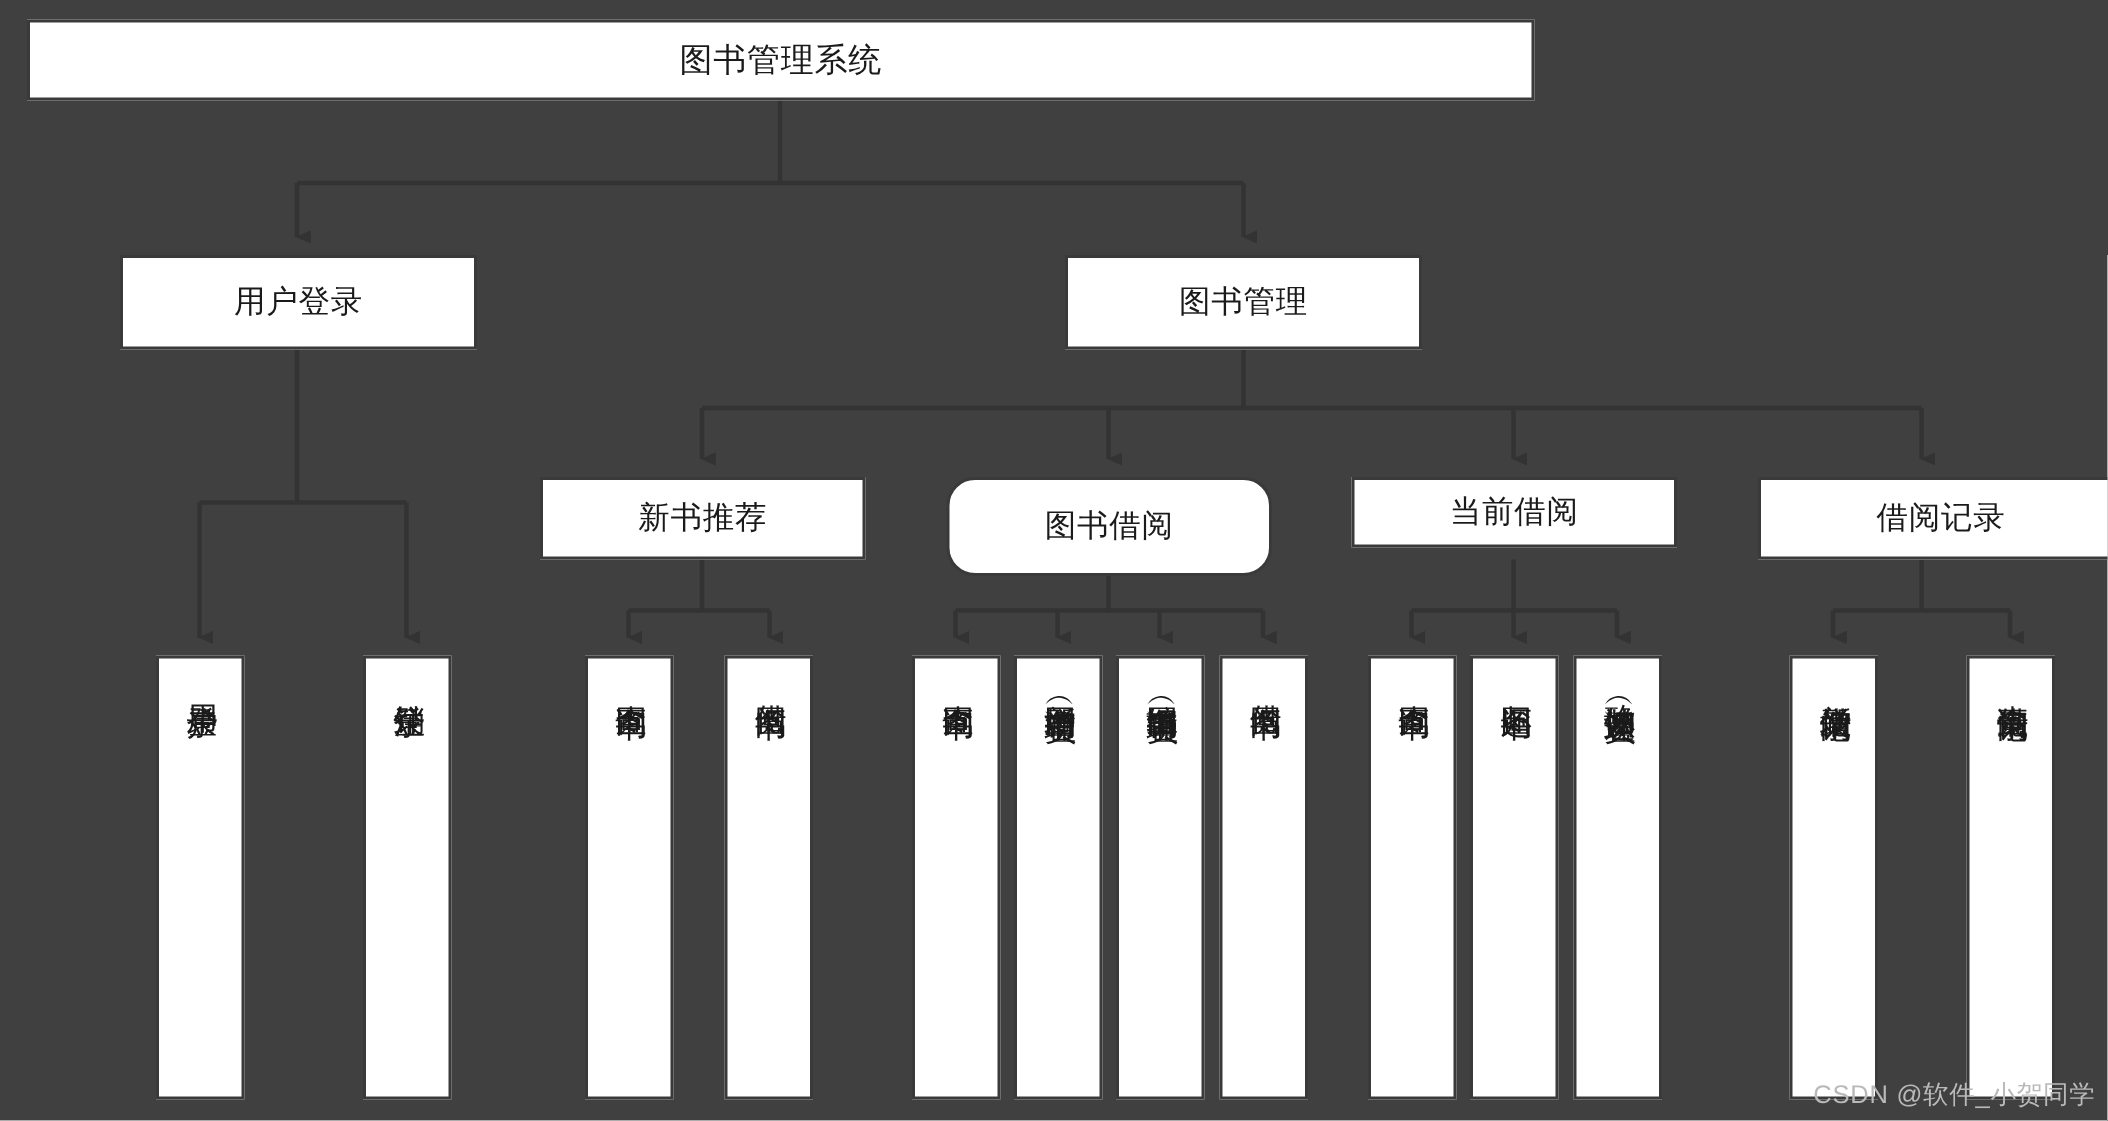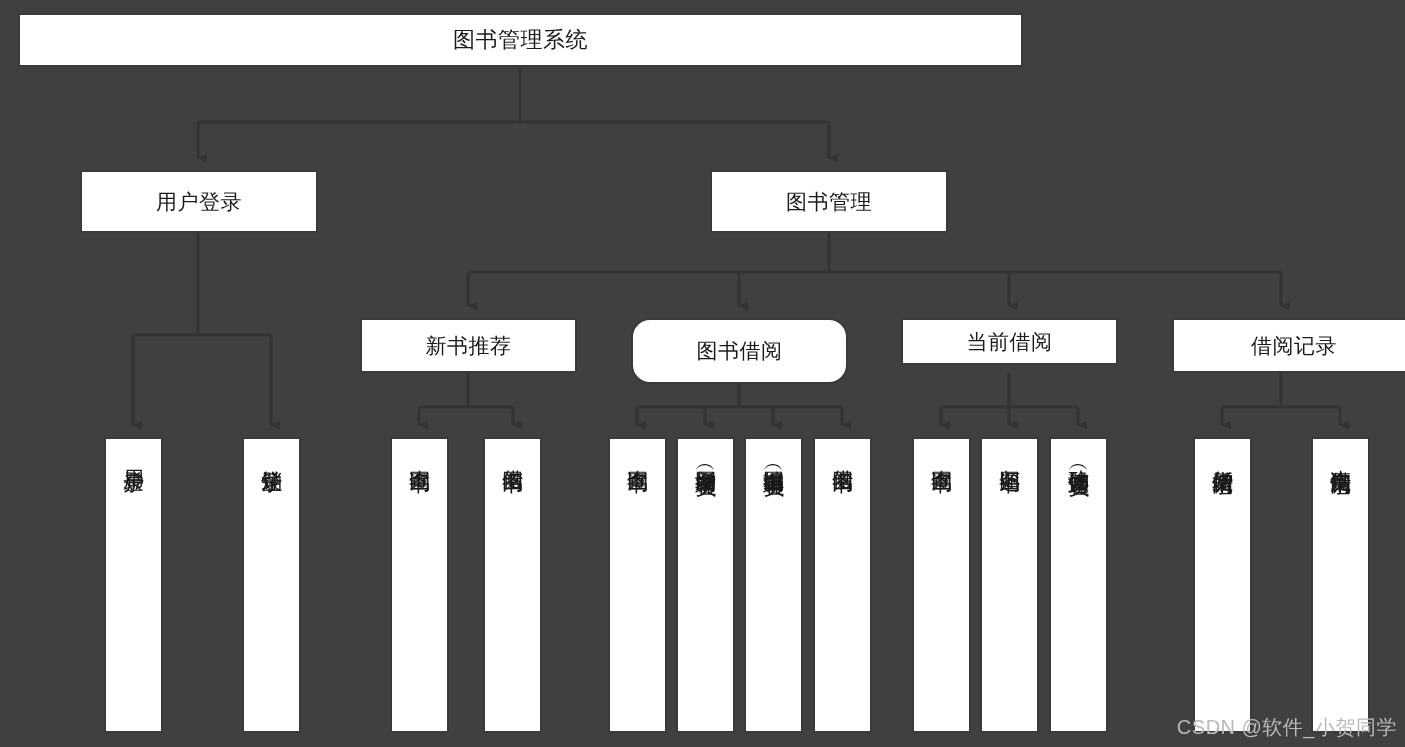--- a/index.html
+++ b/index.html
@@ -68,7 +68,7 @@
     position: absolute;
     right: 8px;
     bottom: 6px;
-    font-size: 20px;
+    font-size: 17px;
     color: #b9b9b9;
     white-space: nowrap;
     letter-spacing: 0.5px;

